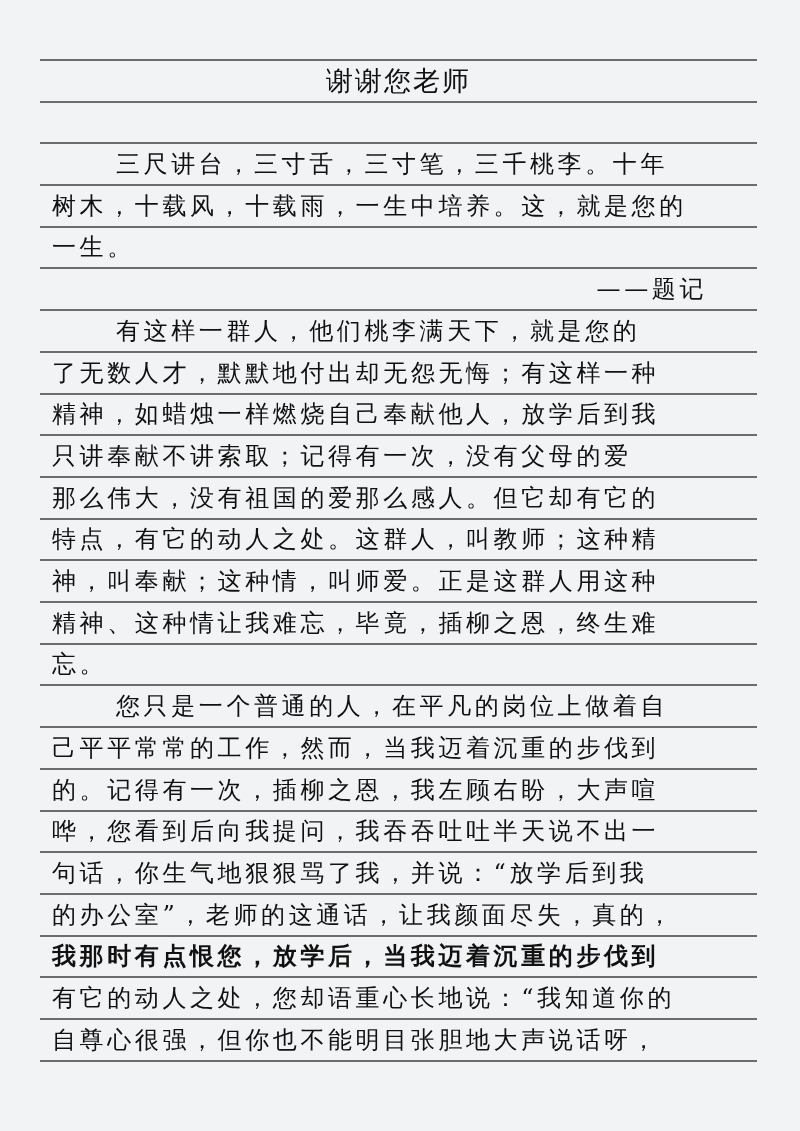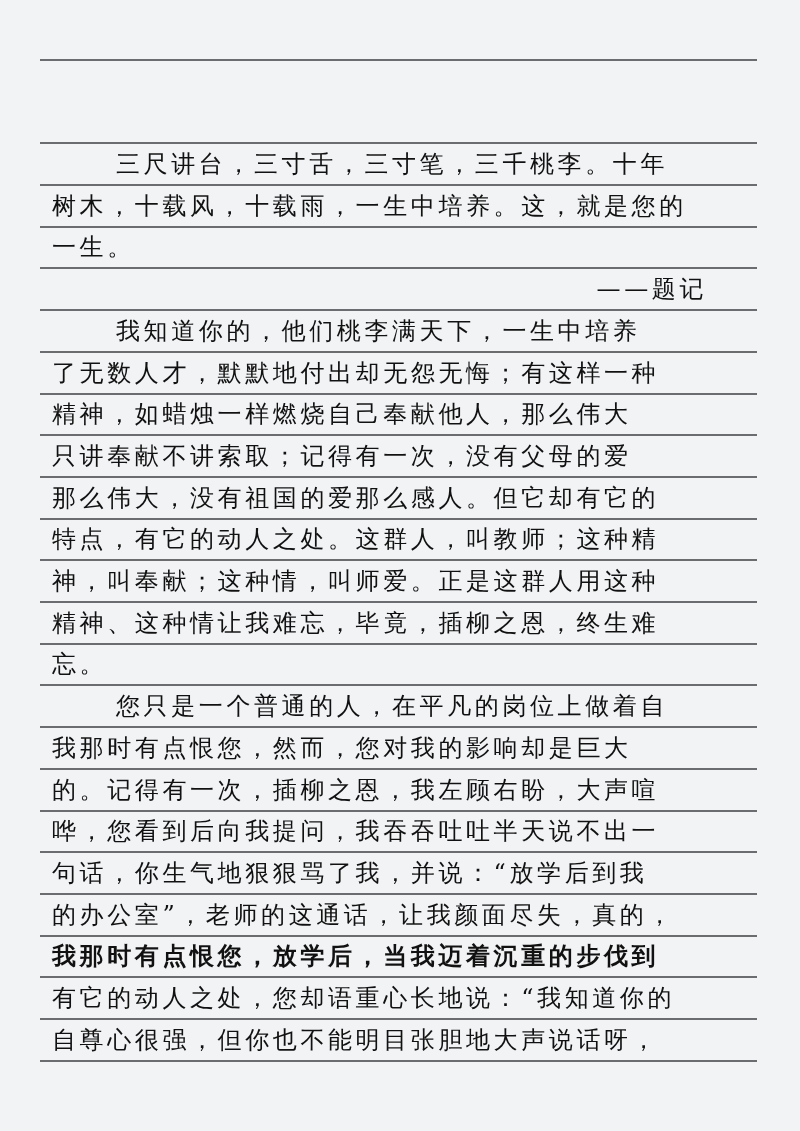--- a/index.html
+++ b/index.html
@@ -17,6 +17,9 @@
 
 <div class="sheet">
   <div class="topline"></div>
+  <div class="row" style="top:61px">
+    <div class="txt title">谢谢您老师</div>
+  </div>
   <div class="row" style="top:102.7px"></div>
   <div id="lines">
       <div class="row" style="top: 144.4px;">

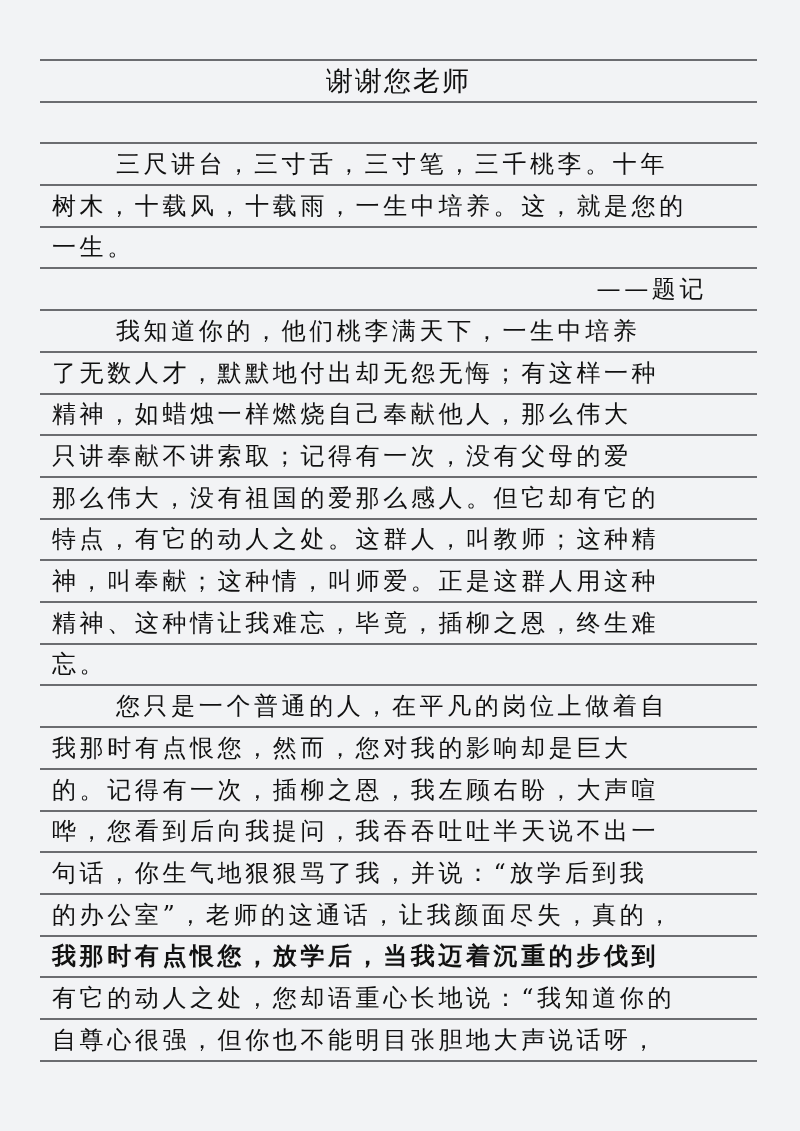--- a/index.html
+++ b/index.html
@@ -35,7 +35,7 @@
         <div class="txt right">——题记</div>
       </div>
       <div class="row" style="top: 311.2px;">
-        <div class="txt indent">我知道你的，他们桃李满天下，一生中培养</div>
+        <div class="txt indent">有这样一群人，他们桃李满天下，就是您的</div>
       </div>
       <div class="row" style="top: 352.9px;">
         <div class="txt">了无数人才，默默地付出却无怨无悔；有这样一种</div>

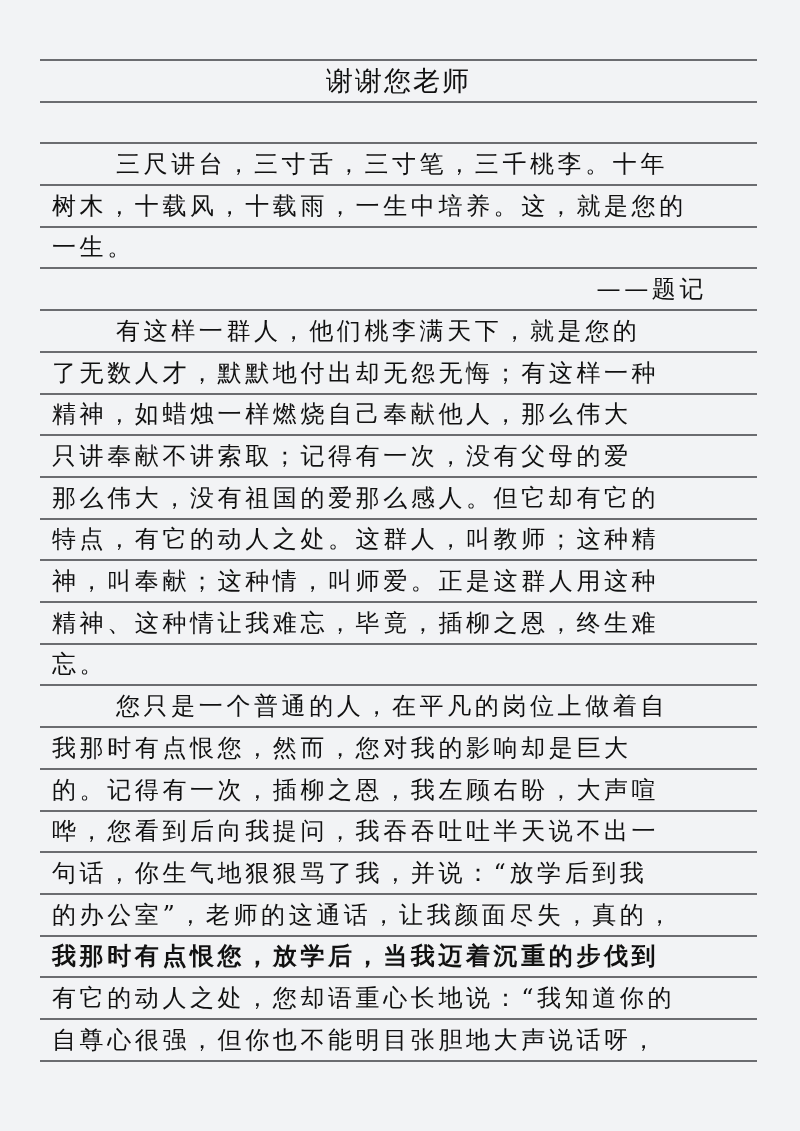--- a/index.html
+++ b/index.html
@@ -41,7 +41,7 @@
         <div class="txt">了无数人才，默默地付出却无怨无悔；有这样一种</div>
       </div>
       <div class="row" style="top: 394.6px;">
-        <div class="txt">精神，如蜡烛一样燃烧自己奉献他人，那么伟大</div>
+        <div class="txt">精神，如蜡烛一样燃烧自己奉献他人，放学后到我</div>
       </div>
       <div class="row" style="top: 436.3px;">
         <div class="txt">只讲奉献不讲索取；记得有一次，没有父母的爱</div>

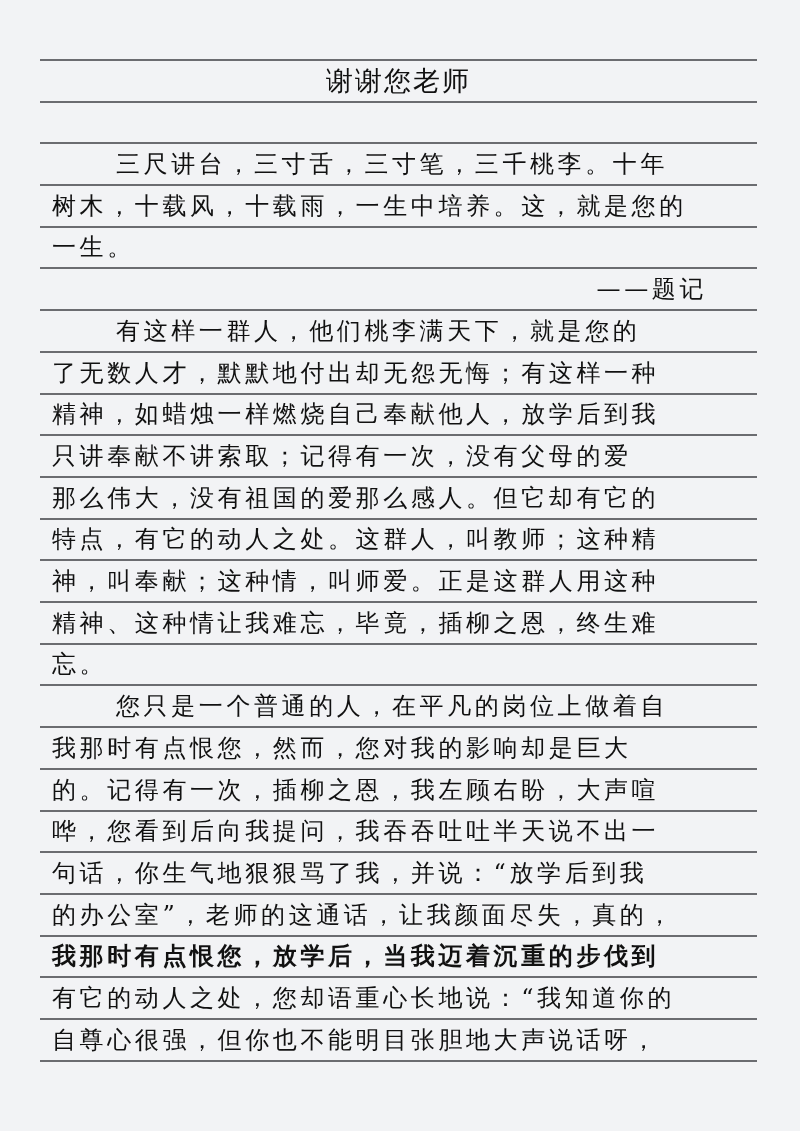--- a/index.html
+++ b/index.html
@@ -65,7 +65,7 @@
         <div class="txt indent">您只是一个普通的人，在平凡的岗位上做着自</div>
       </div>
       <div class="row" style="top: 728.2px;">
-        <div class="txt">我那时有点恨您，然而，您对我的影响却是巨大</div>
+        <div class="txt">己平平常常的工作，然而，当我迈着沉重的步伐到</div>
       </div>
       <div class="row" style="top: 769.9px;">
         <div class="txt">的。记得有一次，插柳之恩，我左顾右盼，大声喧</div>

